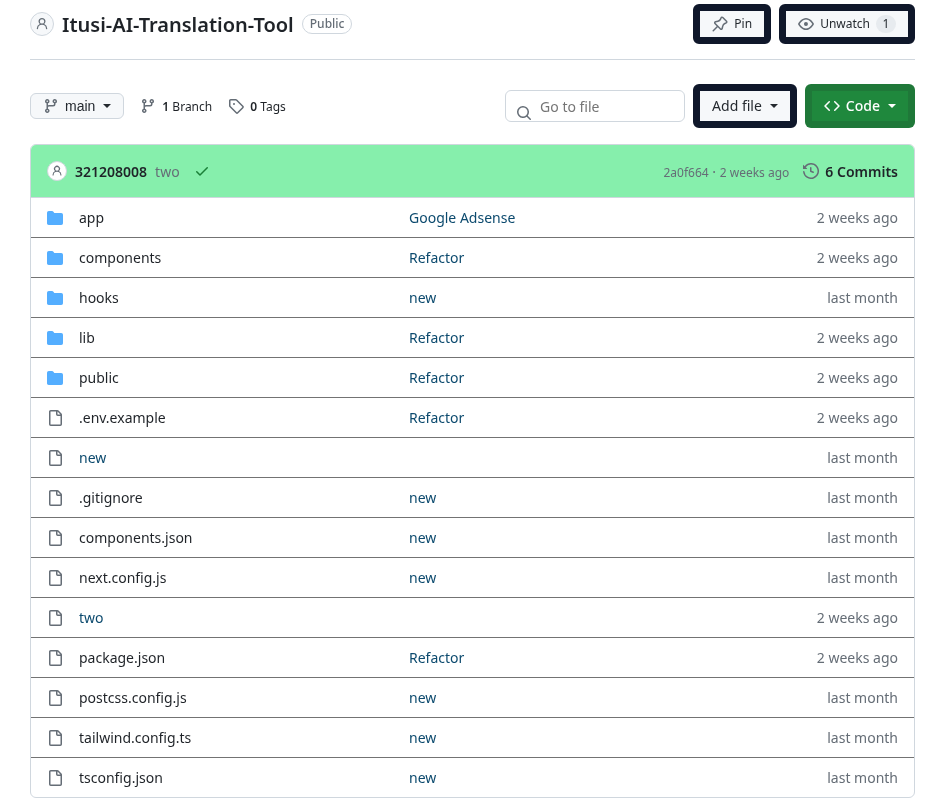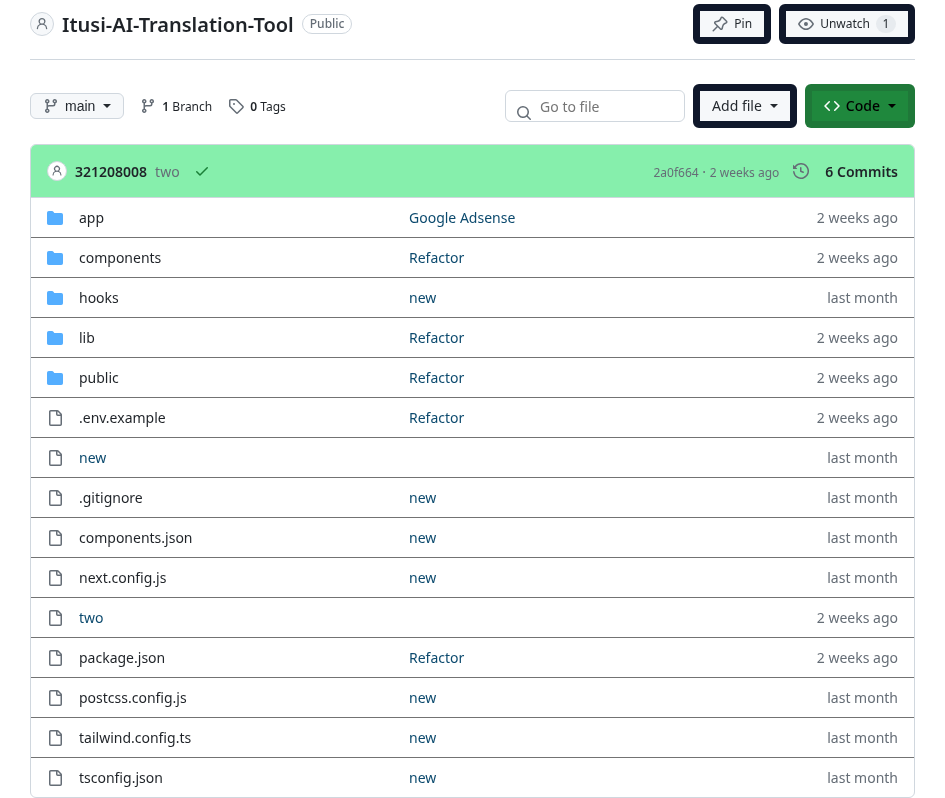--- a/index.html
+++ b/index.html
@@ -162,7 +162,7 @@
     }
     .btn-primary {
       background: #1f883d;
-      color: #000000;
+      color: #ffffff;
       border-color: rgba(31, 35, 40, 0.15);
       font-weight: 500;
     }

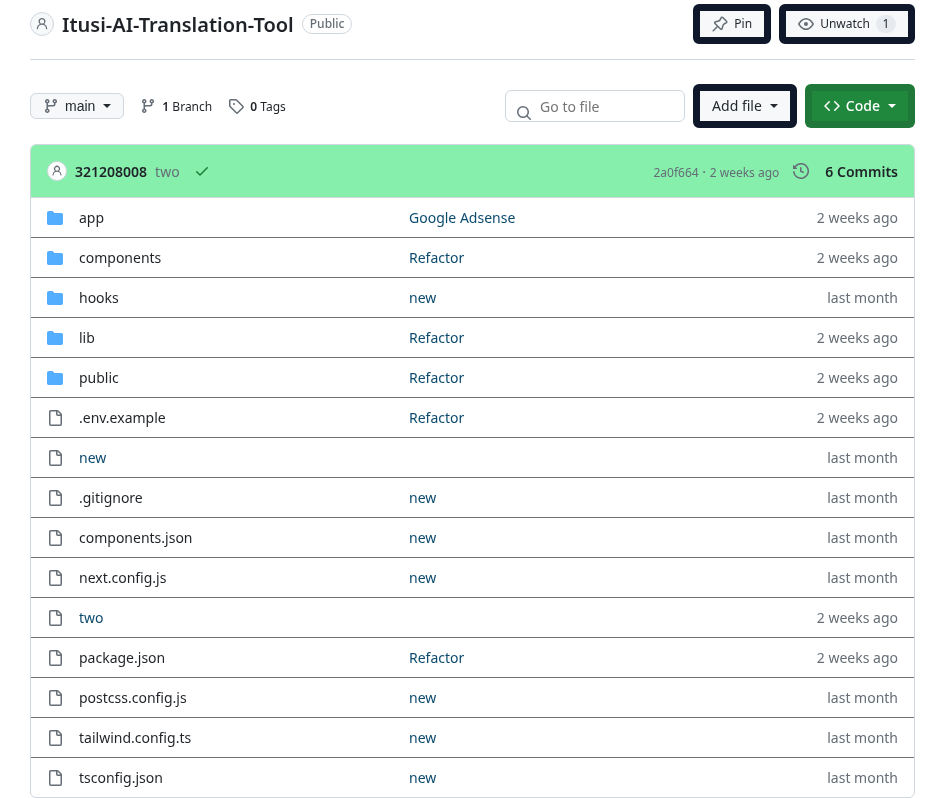--- a/index.html
+++ b/index.html
@@ -228,7 +228,7 @@
     .commit-count {
       display: inline-flex;
       align-items: center;
-      gap: 16px;
+      gap: 6px;
       color: #1f2328;
       font-weight: 600;
     }

